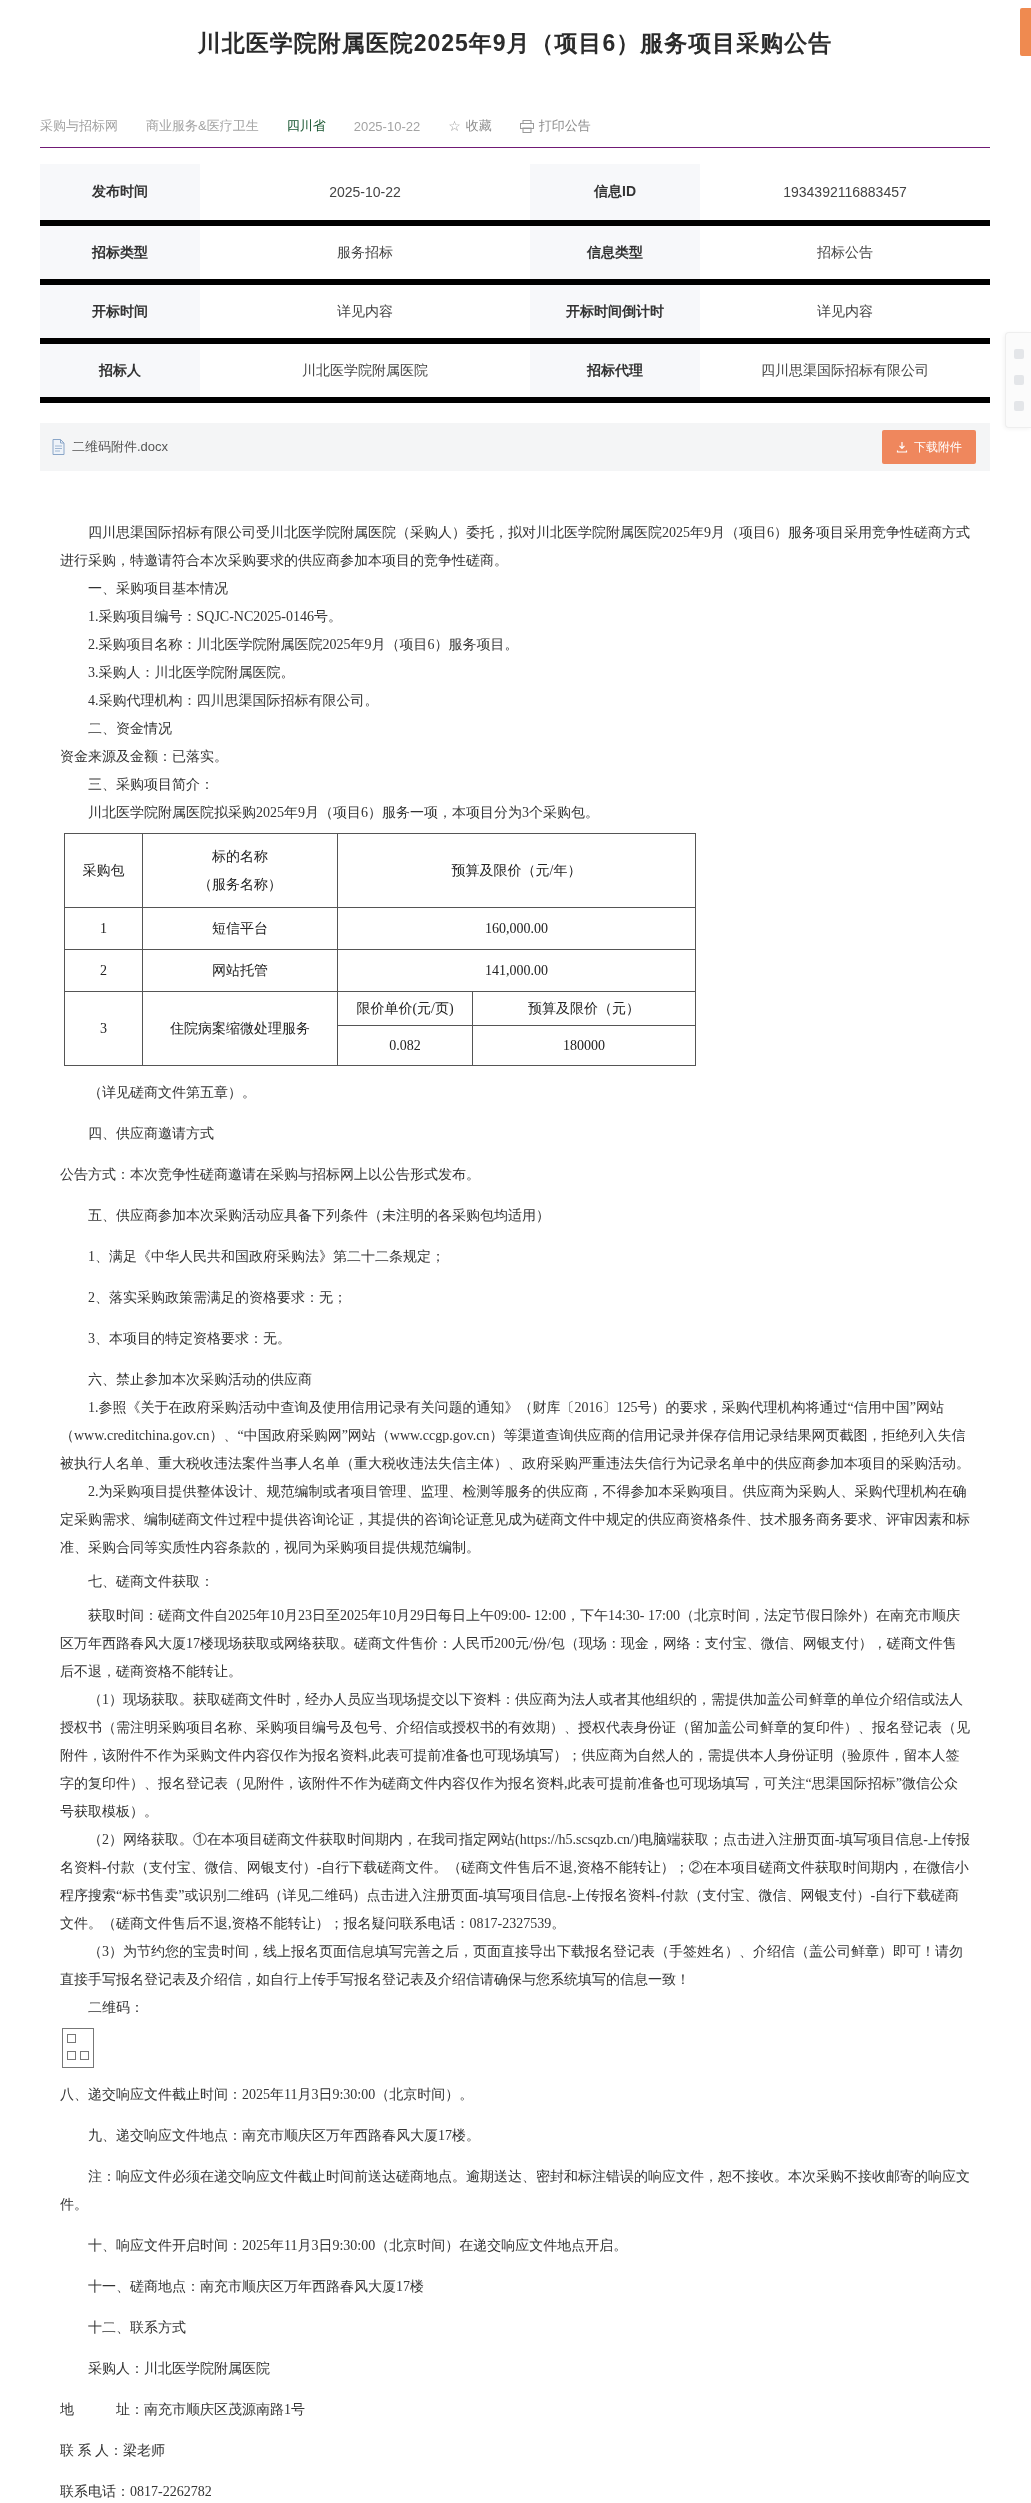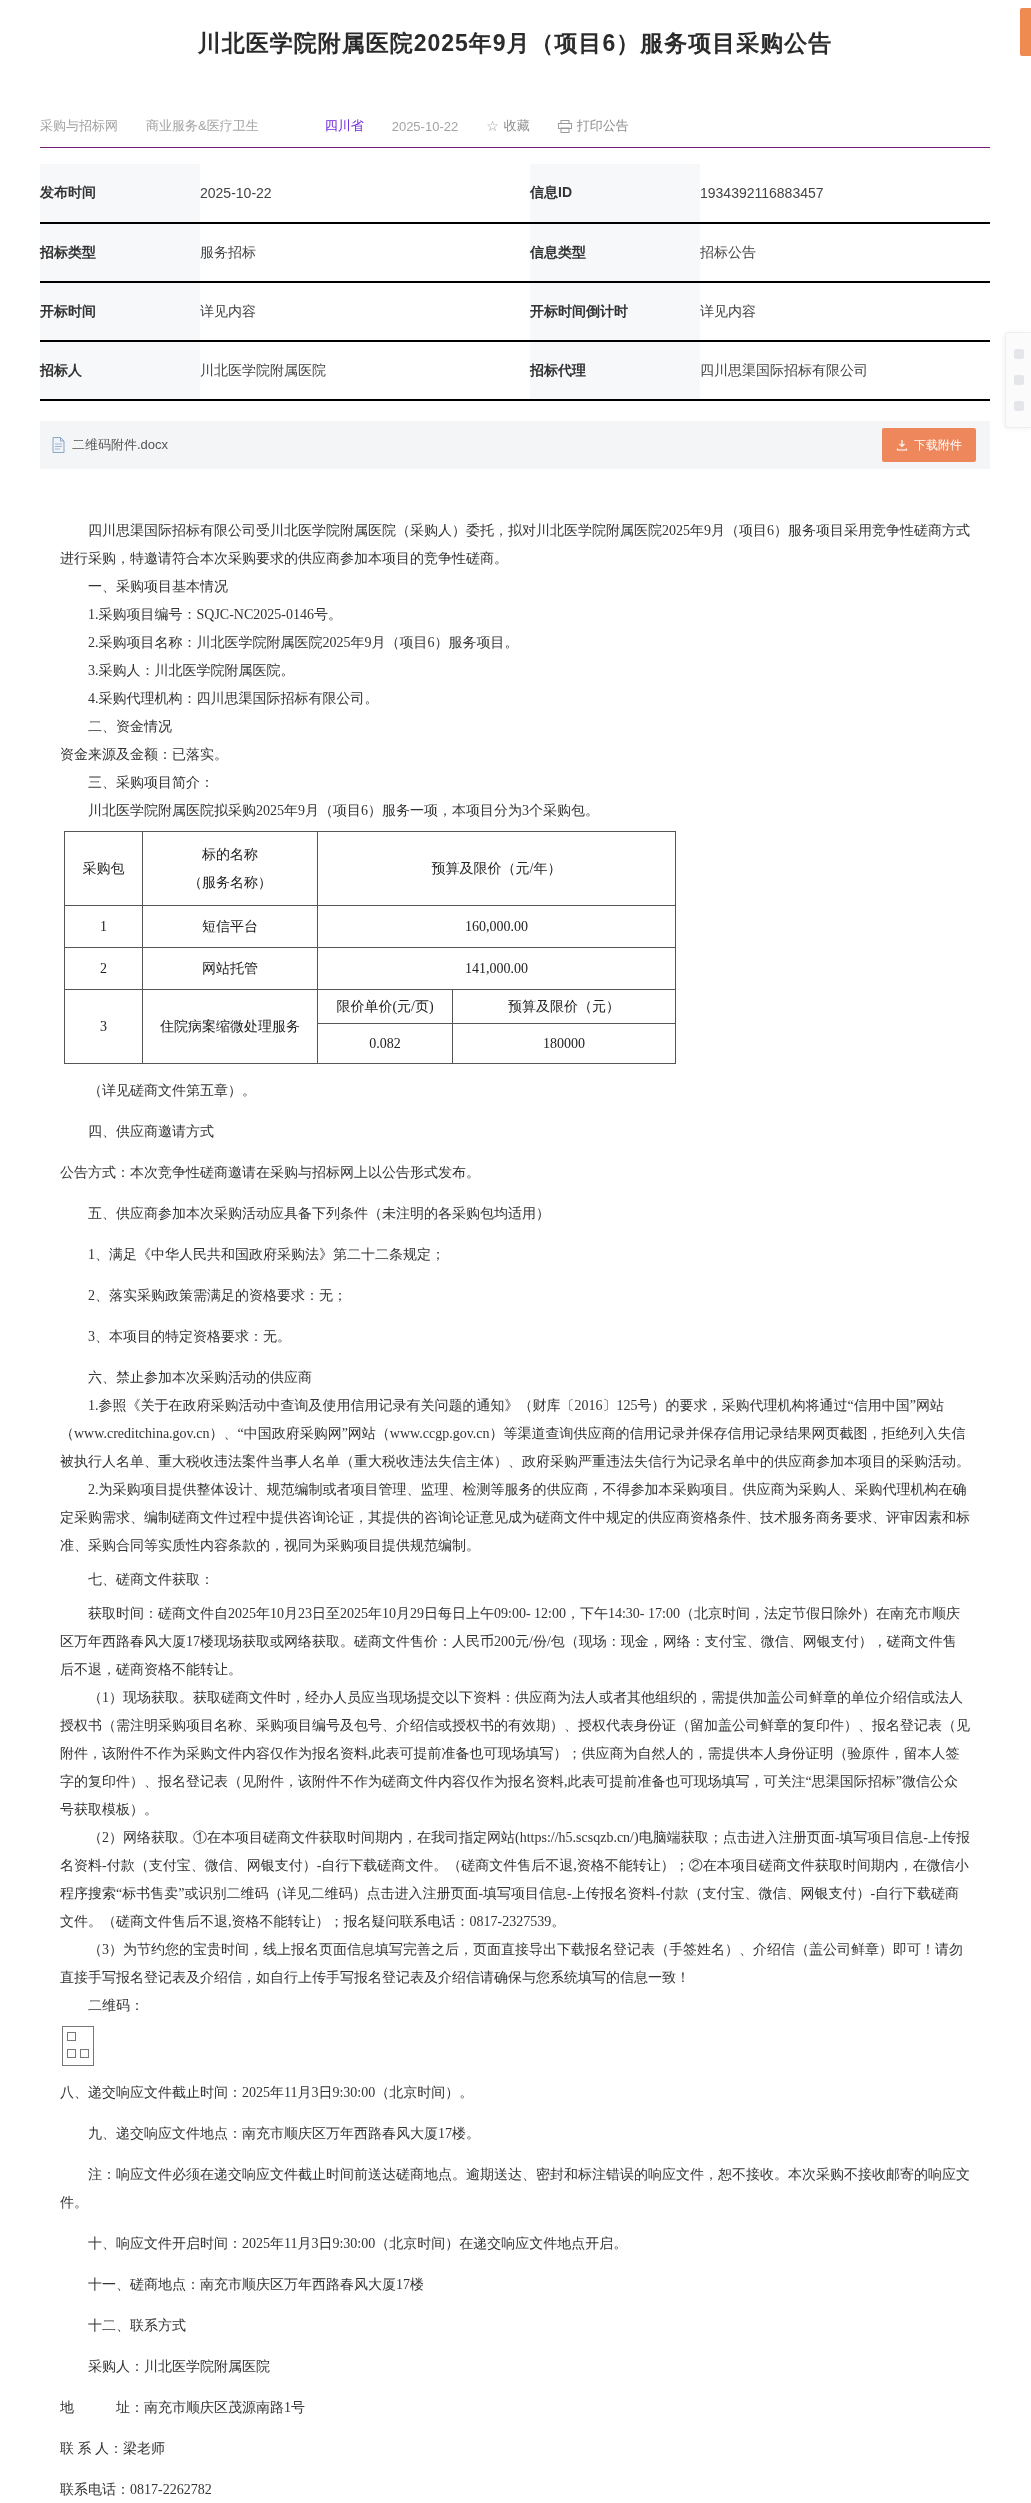--- a/index.html
+++ b/index.html
@@ -20,7 +20,7 @@
     margin-top:58px; padding-bottom:12px; border-bottom:1px solid #701a75;
     font-size:13px; color:#a3a3a3; display:flex; align-items:center; gap:28px;
   }
-  .meta-row .region { color:#6d28d9;margin-left:38px; }
+  .meta-row .region { color:#14532d; }
   .meta-action { display:inline-flex; align-items:center; gap:5px; cursor:pointer; color:#8d8d8d; }
   .star { font-size:14px; color:#9a9a9a; }
 

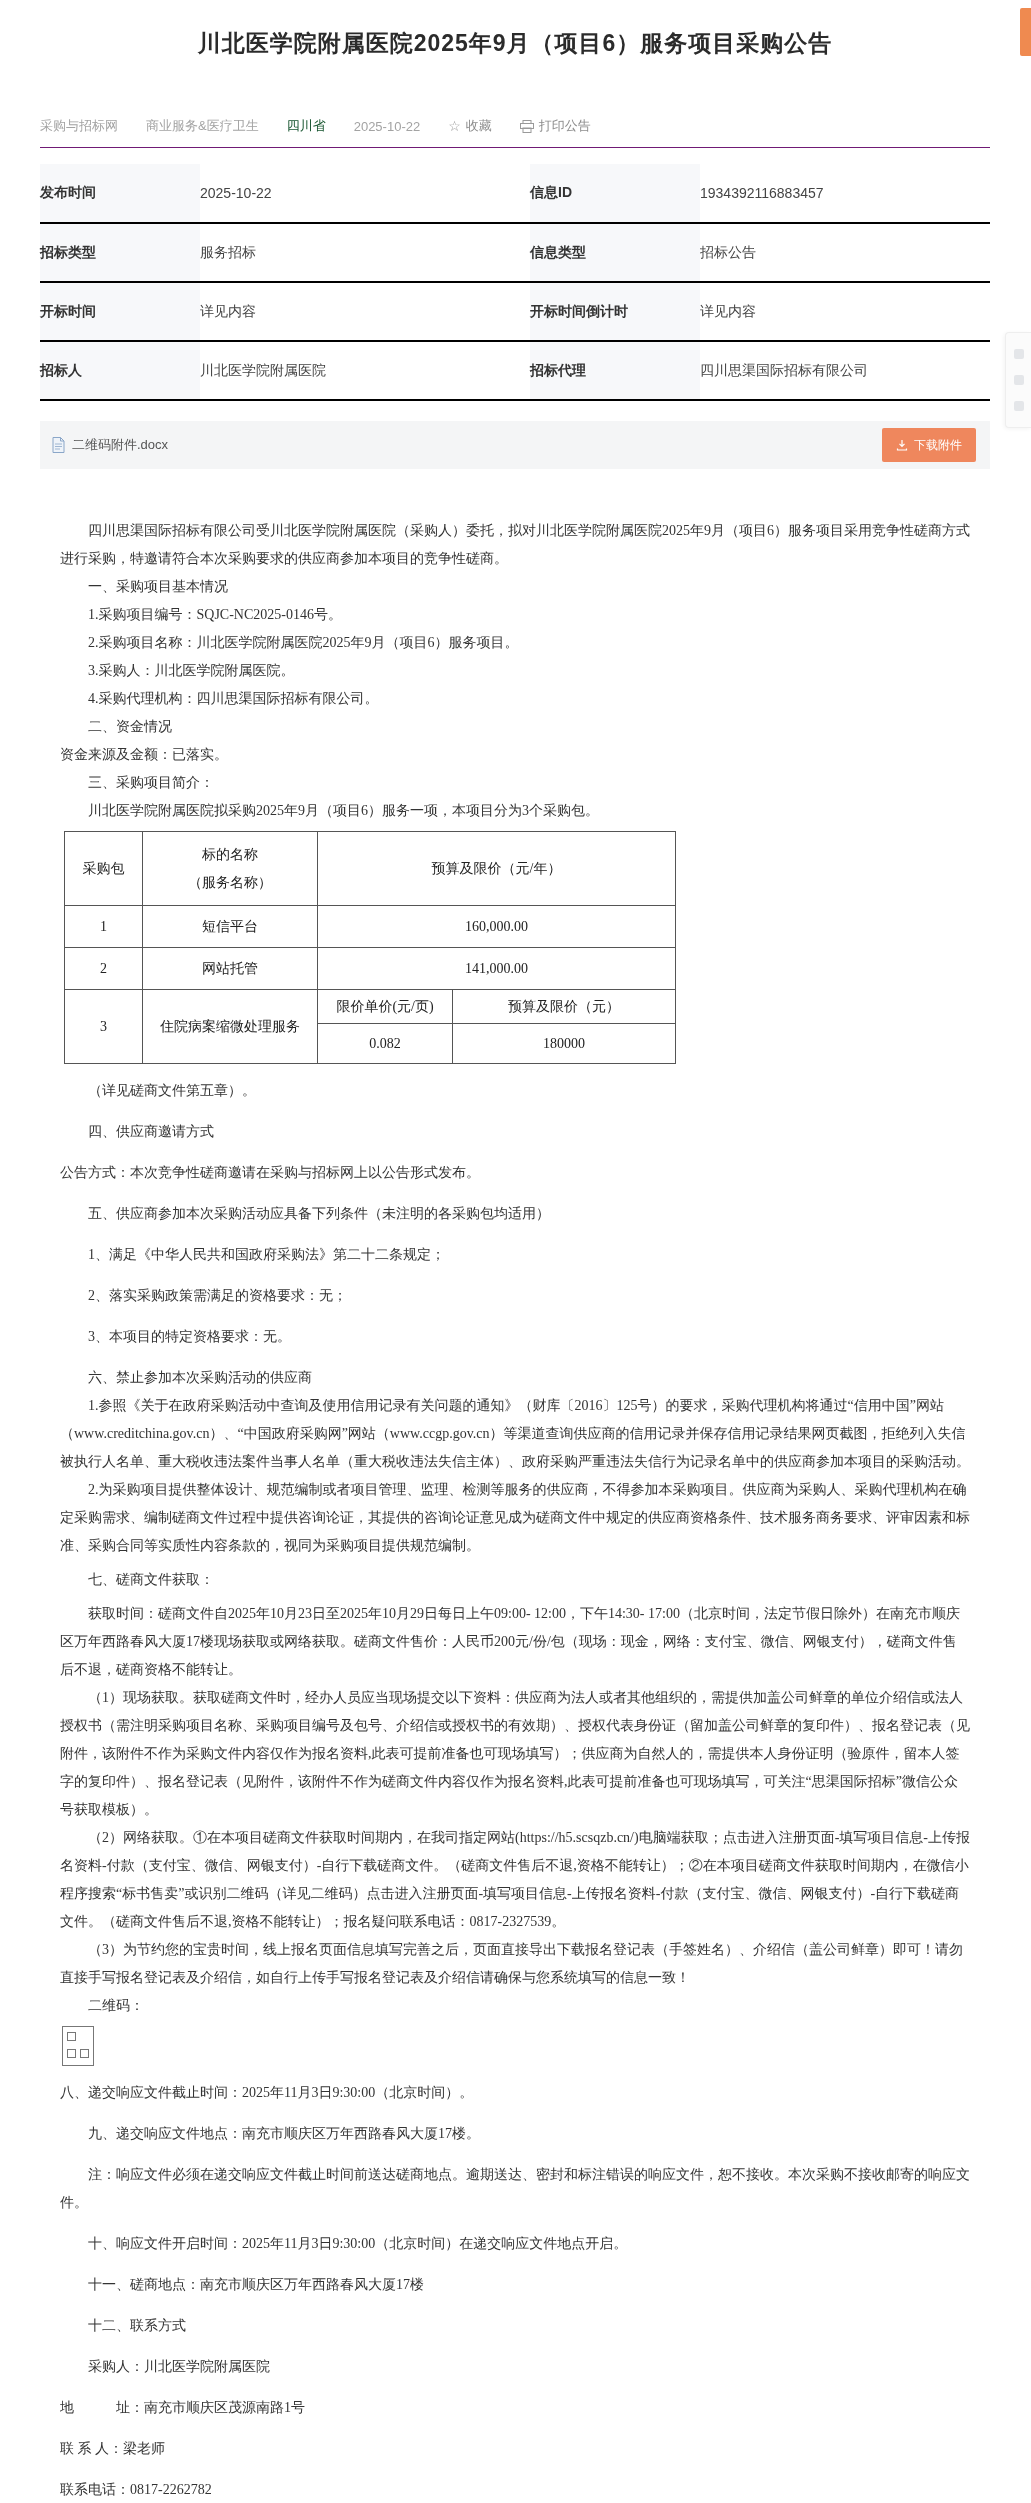--- a/index.html
+++ b/index.html
@@ -27,8 +27,8 @@
   
   .info-table { width:100%; border-collapse:collapse; margin-top:16px; }
   .info-table td {
-    height:59px; vertical-align:middle;
-    border-bottom:2px solid #000000; font-size:14px; color:#444;
+    height:59px; text-align:center; vertical-align:middle;
+    border-bottom:6px solid #000000; font-size:14px; color:#444;
   }
   .info-table td.lbl {
     background:#f7f8fa; font-weight:bold; color:#333; width:160px;

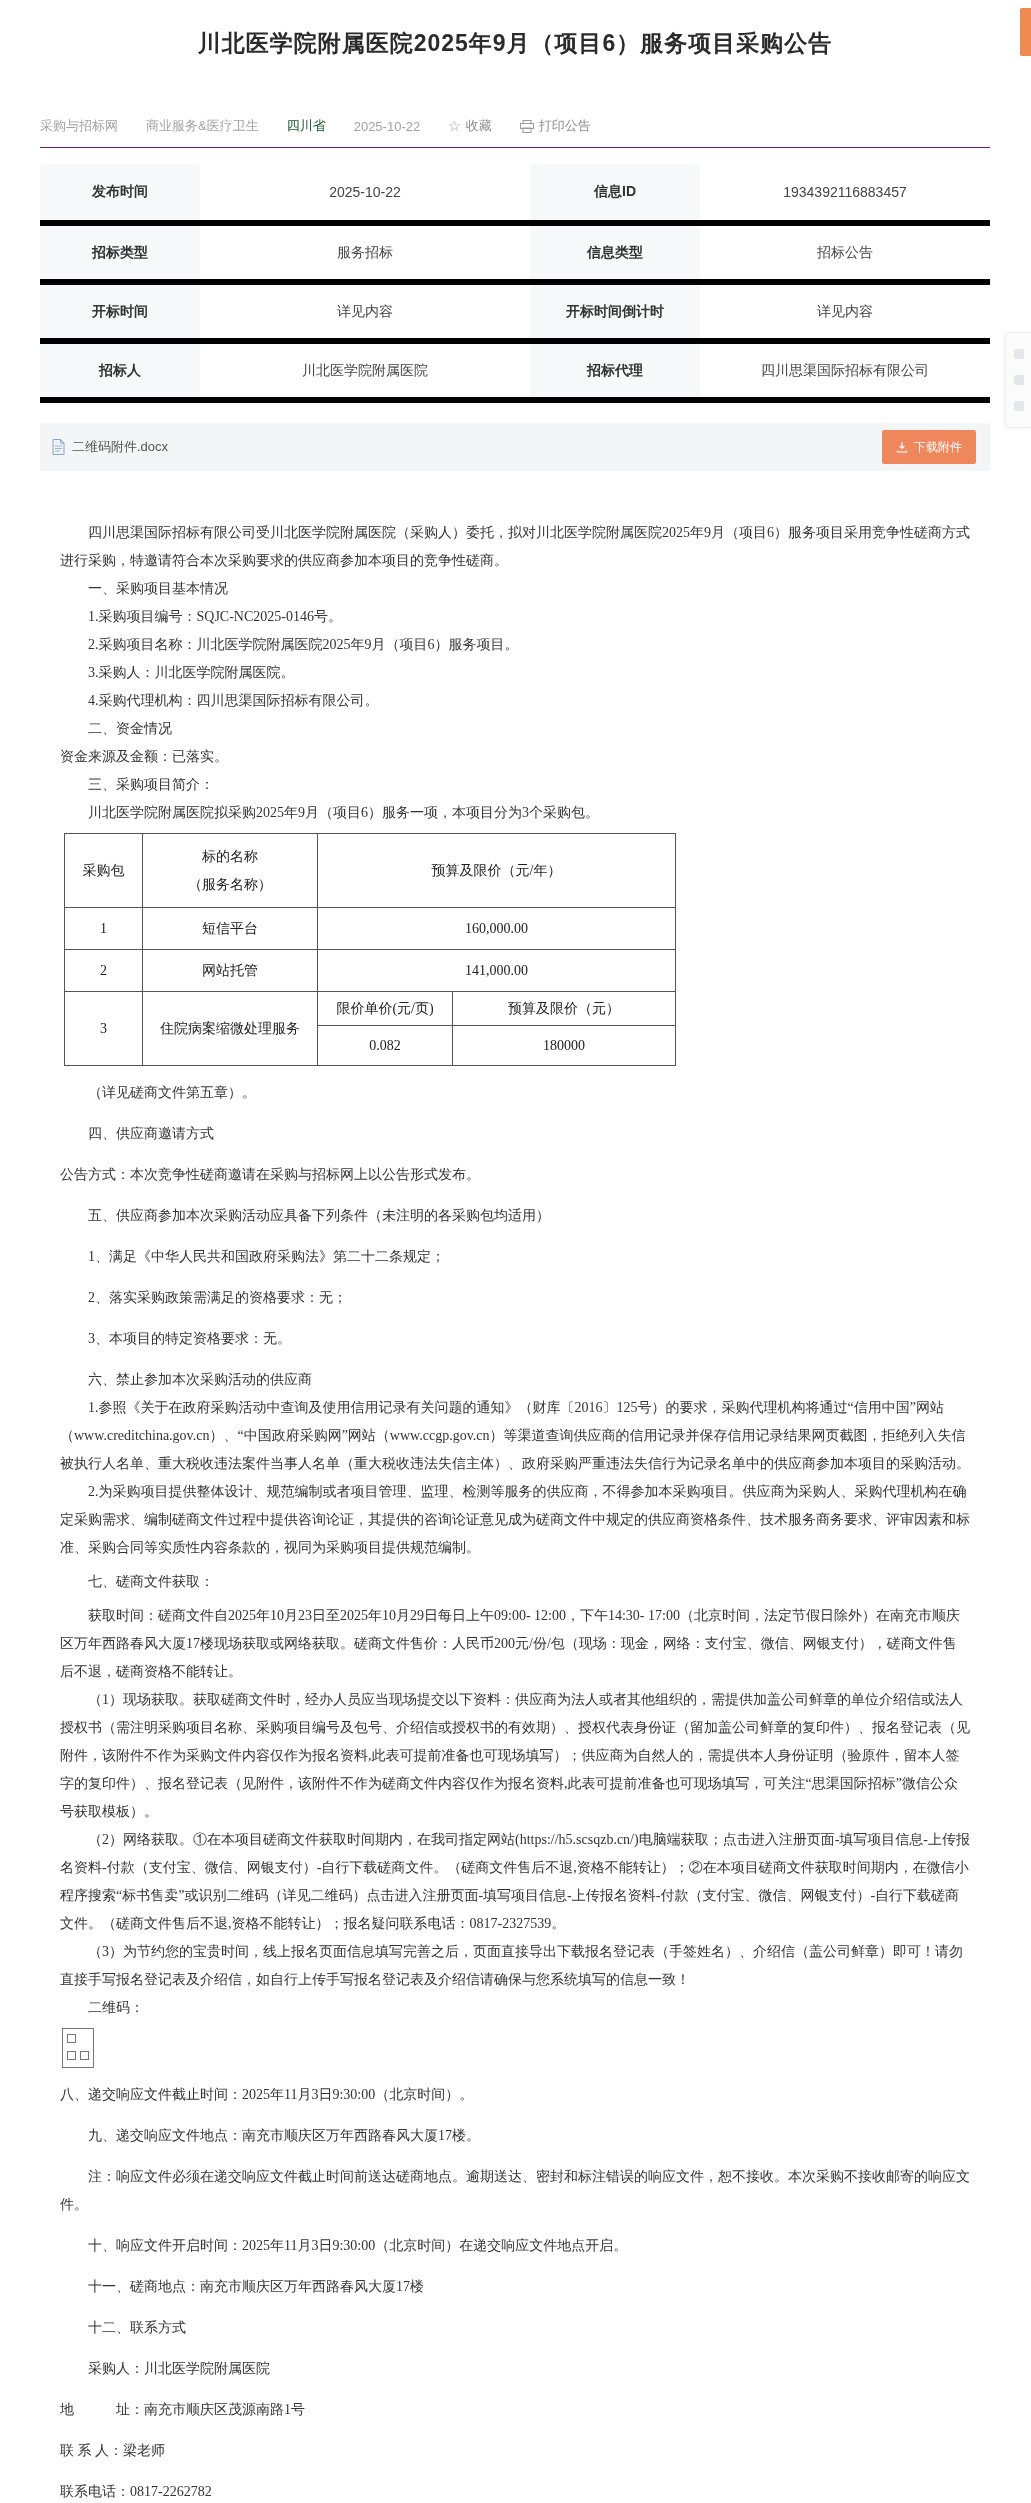--- a/index.html
+++ b/index.html
@@ -68,7 +68,7 @@
     font-size:14px; padding:4px 8px; color:#222;
   }
   .pkg-col-no { width:78px; }
-  .pkg-col-name { width:175px; }
+  .pkg-col-name { width:195px; }
   .pkg-col-budget { width:358px; }
   .pkg-head td { height:74px; }
   .pkg-row td { height:42px; }

